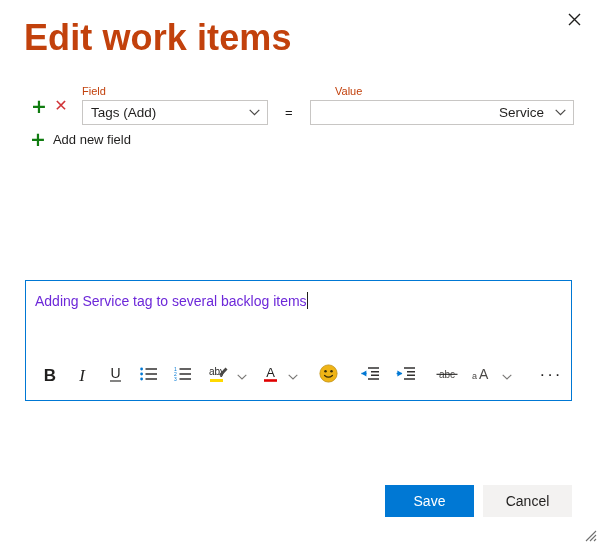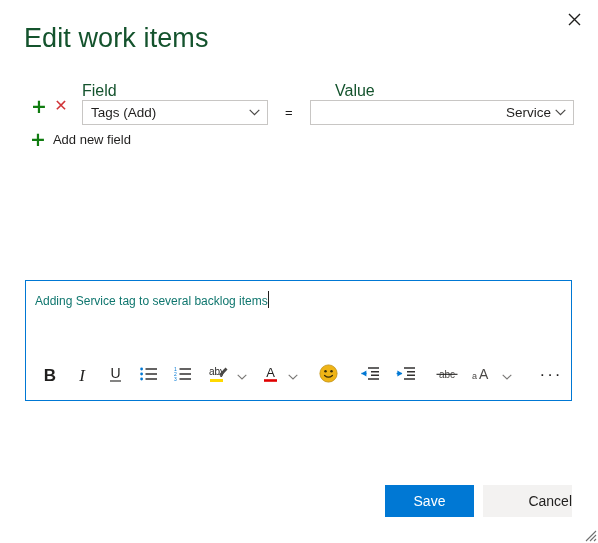--- a/index.html
+++ b/index.html
@@ -38,10 +38,10 @@
     position: absolute;
     left: 24px;
     top: 21px;
-    font-size: 27px;
-    font-weight: 400;
+    font-size: 36px;
+    font-weight: 700;
     letter-spacing: 0.1px;
-    color: #14532d;
+    color: #c2410c;
     line-height: 34px;
     white-space: nowrap;
   }

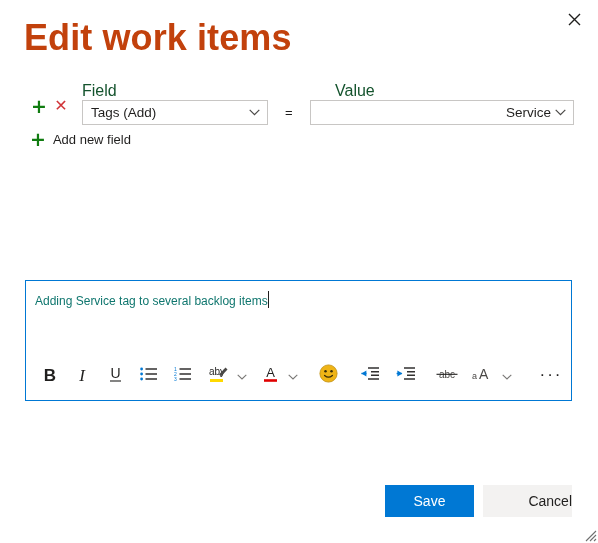--- a/index.html
+++ b/index.html
@@ -89,8 +89,8 @@
 
   .field-label {
     position: absolute;
-    font-size: 16px;
-    color: #14532d;
+    font-size: 11px;
+    color: #c2410c;
     line-height: 14px;
   }
   .combo {

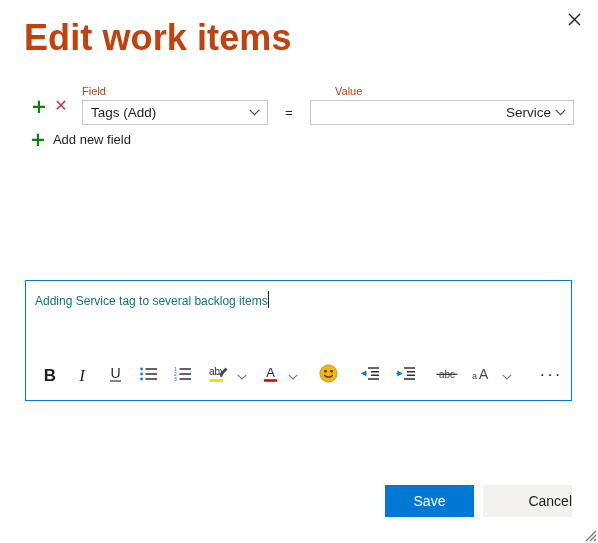--- a/index.html
+++ b/index.html
@@ -103,6 +103,7 @@
     align-items: center;
     padding: 0 4px 0 8px;
     cursor: pointer;
+    gap: 7px;
   }
   .combo-value {
     flex: 1 1 auto;

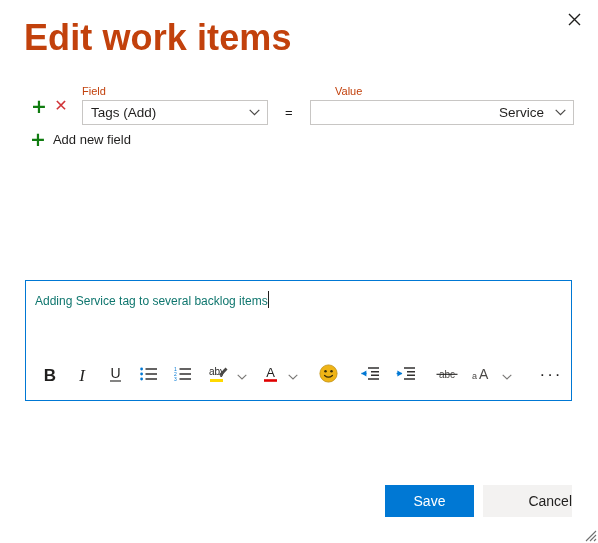--- a/index.html
+++ b/index.html
@@ -166,8 +166,8 @@
     left: 9px;
     top: 10px;
     right: 9px;
-    font-size: 12px;
-    color: #0f766e;
+    font-size: 14px;
+    color: #6d28d9;
     line-height: 20px;
     white-space: nowrap;
     overflow: hidden;

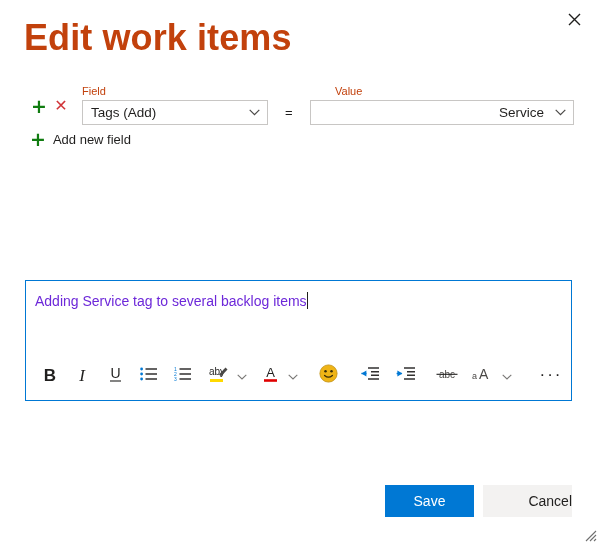--- a/index.html
+++ b/index.html
@@ -261,7 +261,6 @@
     width: 89px;
     background: #f3f2f1;
     color: #201f1e;
-    text-align: right;
   }
 
   

